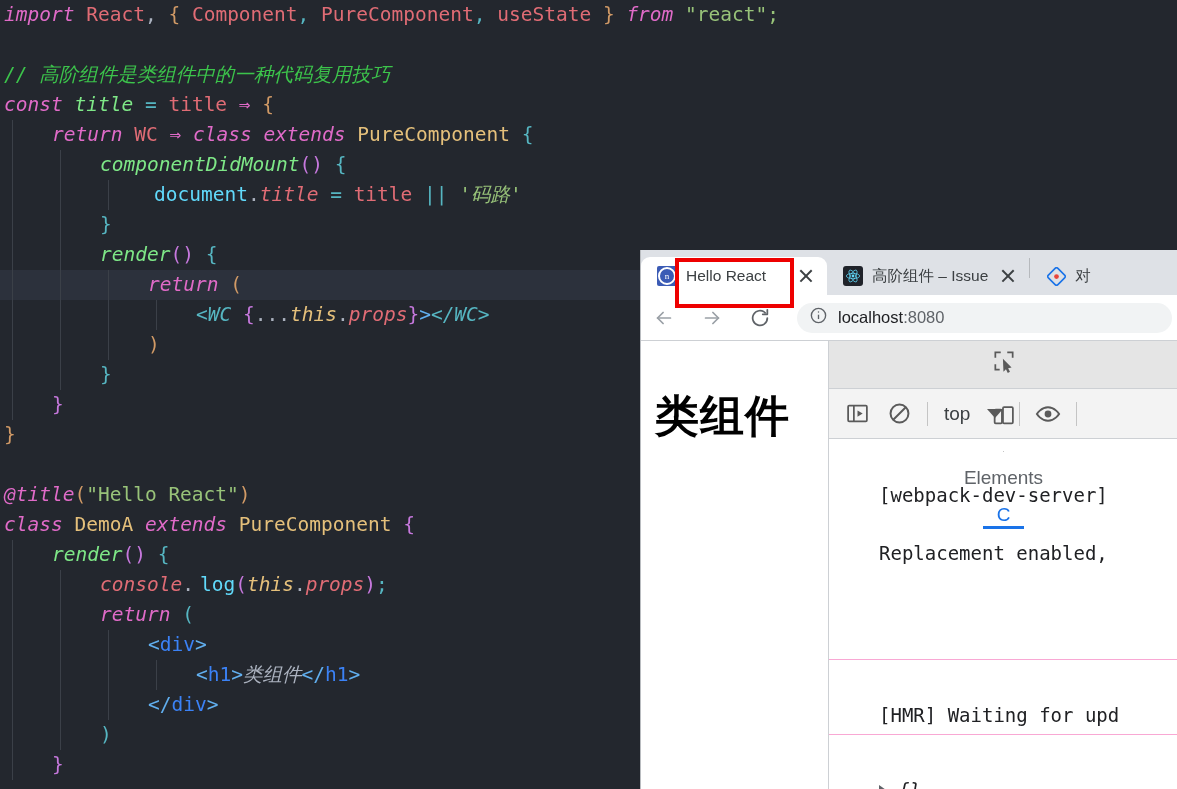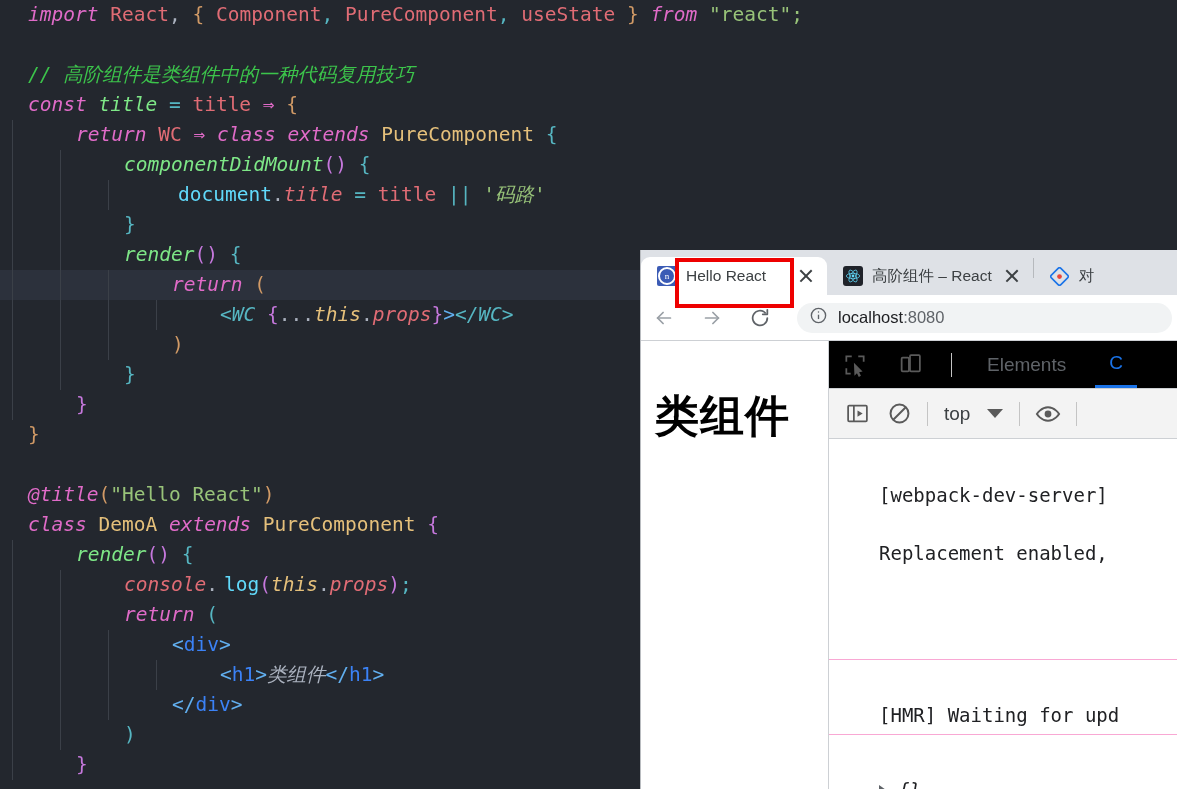--- a/index.html
+++ b/index.html
@@ -20,7 +20,7 @@
     overflow:hidden;
   }
   .code-line{
-    position:relative;height:30px;padding-left:28px;
+    position:relative;height:30px;padding-left:4px;
     box-sizing:border-box;
   }
   .code-line.hl{background:#2c313c;}

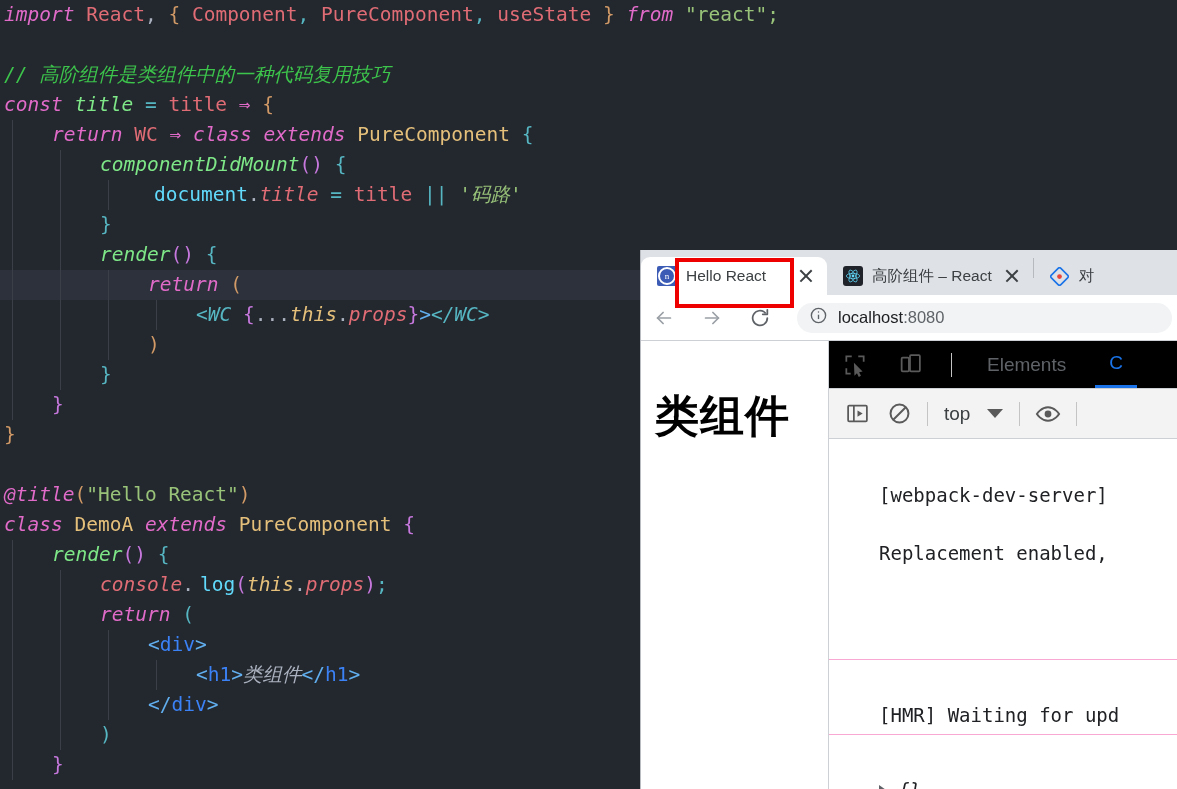--- a/index.html
+++ b/index.html
@@ -247,7 +247,7 @@
           </svg>
         </span>
       </span>
-      <span class="label">高阶组件 – React</span>
+      <span class="label">高阶组件 – Issue</span>
       <span class="closeb"></span>
     </div>
 

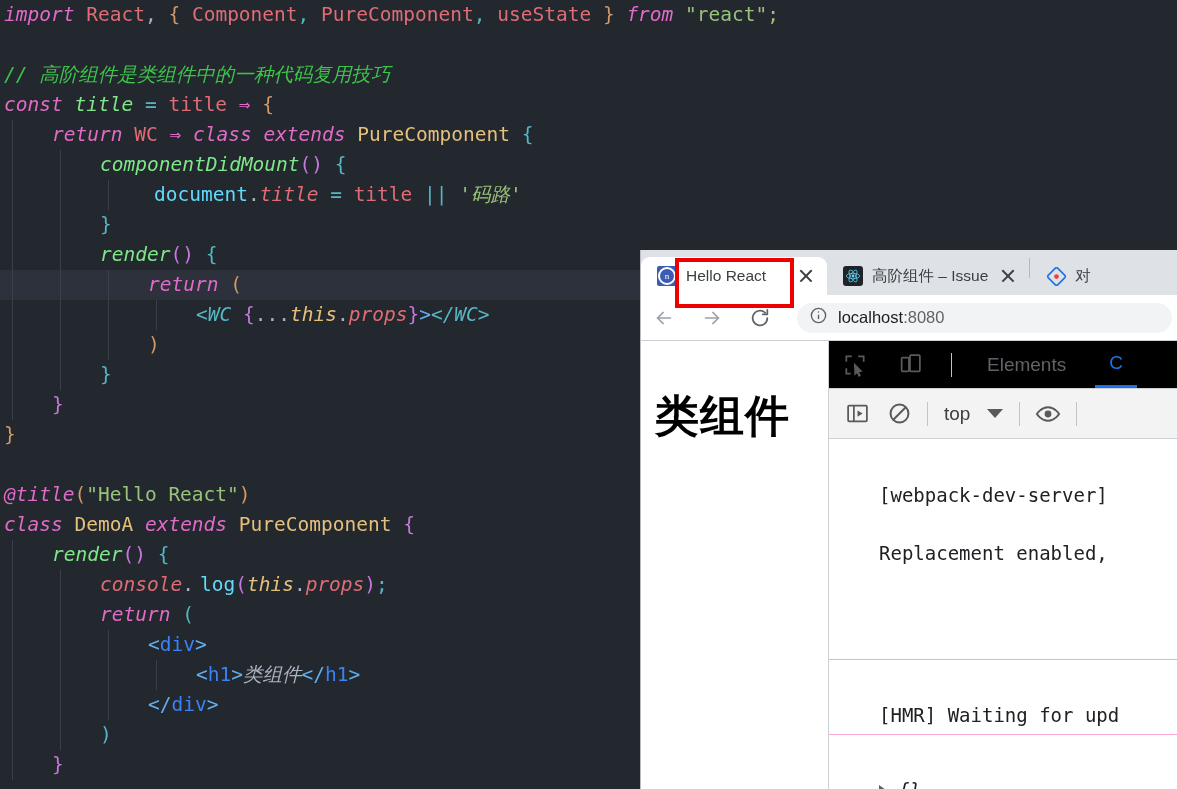--- a/index.html
+++ b/index.html
@@ -143,9 +143,10 @@
   #devtools{flex:1;background:#ffffff;display:flex;flex-direction:column;overflow:hidden;}
 
   #dt-tabbar{
-    height:48px;background:#000000;border-bottom:1px solid #cdd0d4;
+    height:48px;background:#e5e5e5;border-bottom:1px solid #cdd0d4;
     display:flex;align-items:center;gap:15px;padding:0 6px;box-sizing:border-box;
     position:relative;
+    flex-direction:column;
   }
   .dt-iconbtn{
     width:40px;height:40px;display:flex;align-items:center;justify-content:center;

